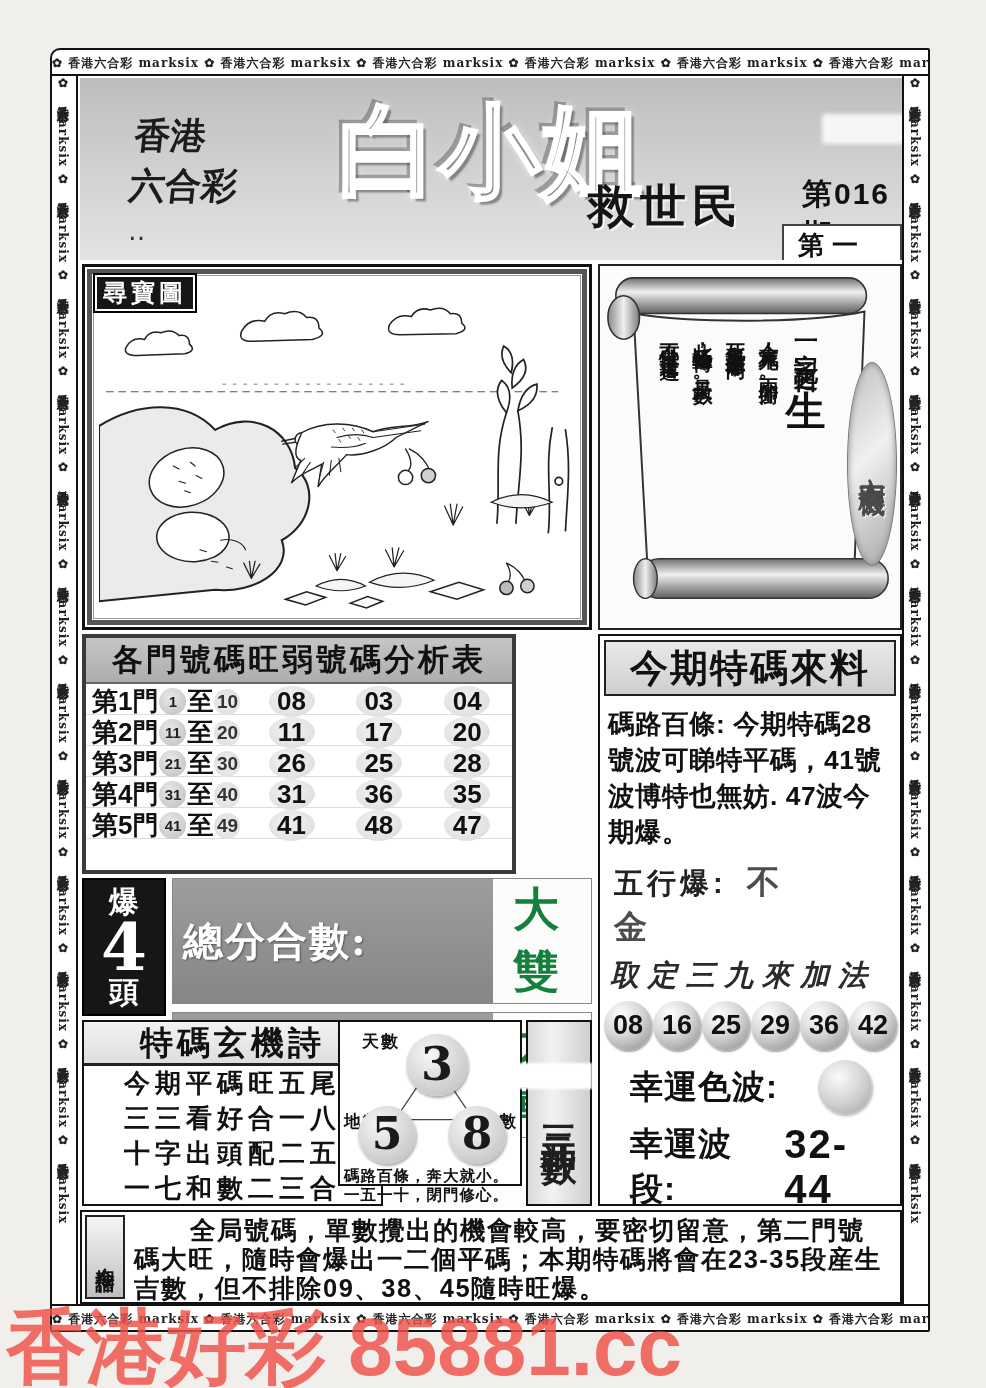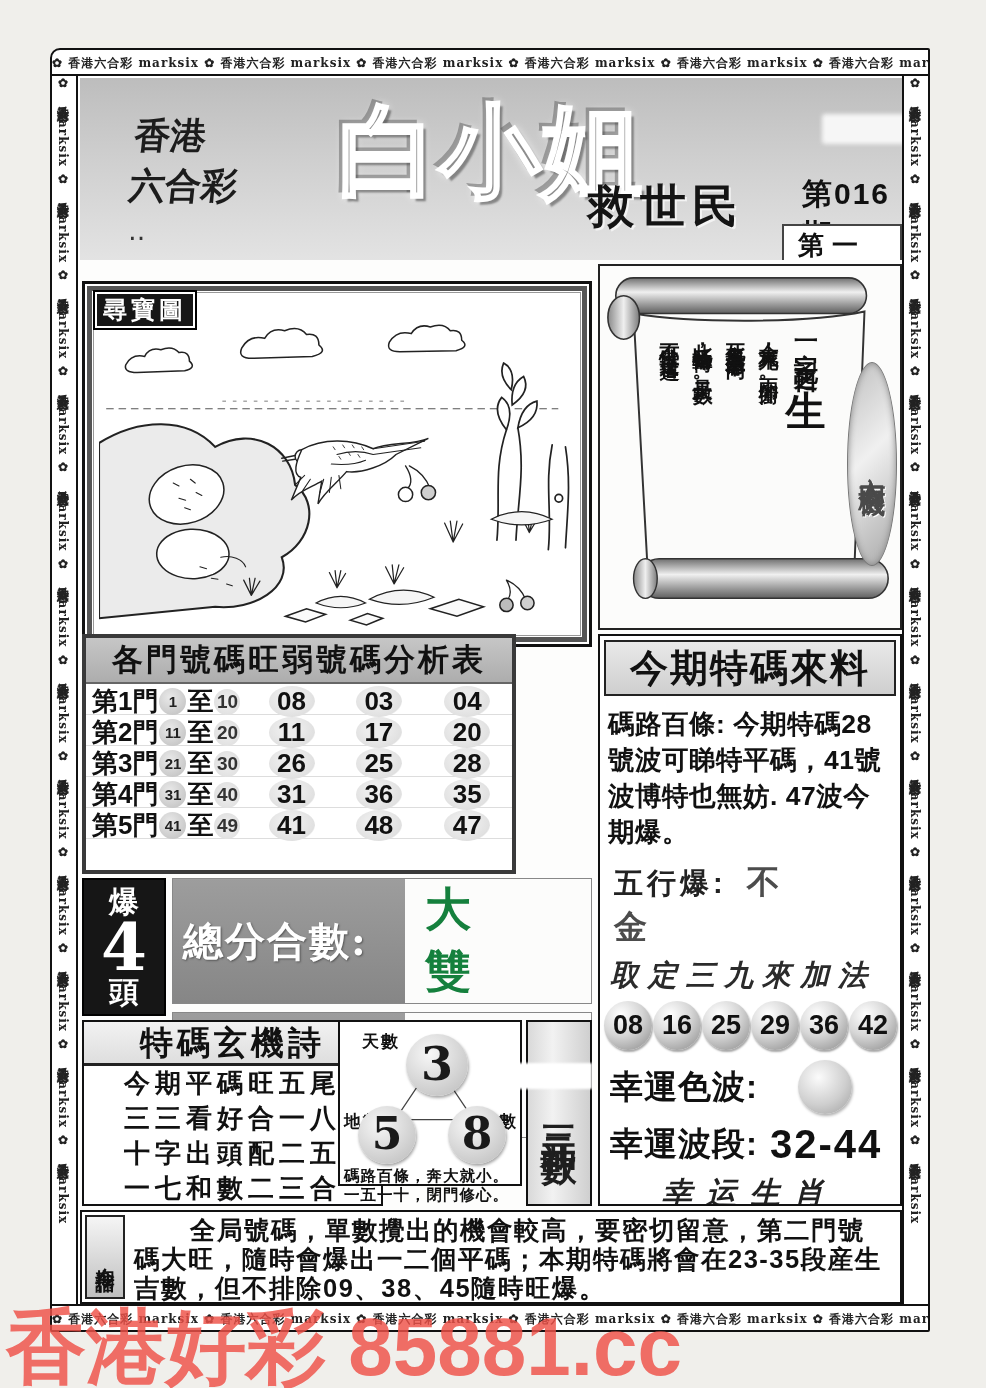--- a/index.html
+++ b/index.html
@@ -46,7 +46,7 @@
   .censor { left:742px; top:36px; width:96px; height:30px; background:#f6f6f6; filter:blur(2px); border-radius:3px; }
 
   
-  .treasure { left:2px; top:186px; width:510px; height:366px; border:3px solid #111; background:#fff;margin-top:17px; }
+  .treasure { left:2px; top:186px; width:510px; height:366px; border:3px solid #111; background:#fff; }
   .treasure-inner { position:absolute; inset:2px; border:5px solid #555;
     outline:1px solid #999; outline-offset:-7px; }
   .treasure-label { position:absolute; left:8px; top:6px; background:#161616; color:#fff;

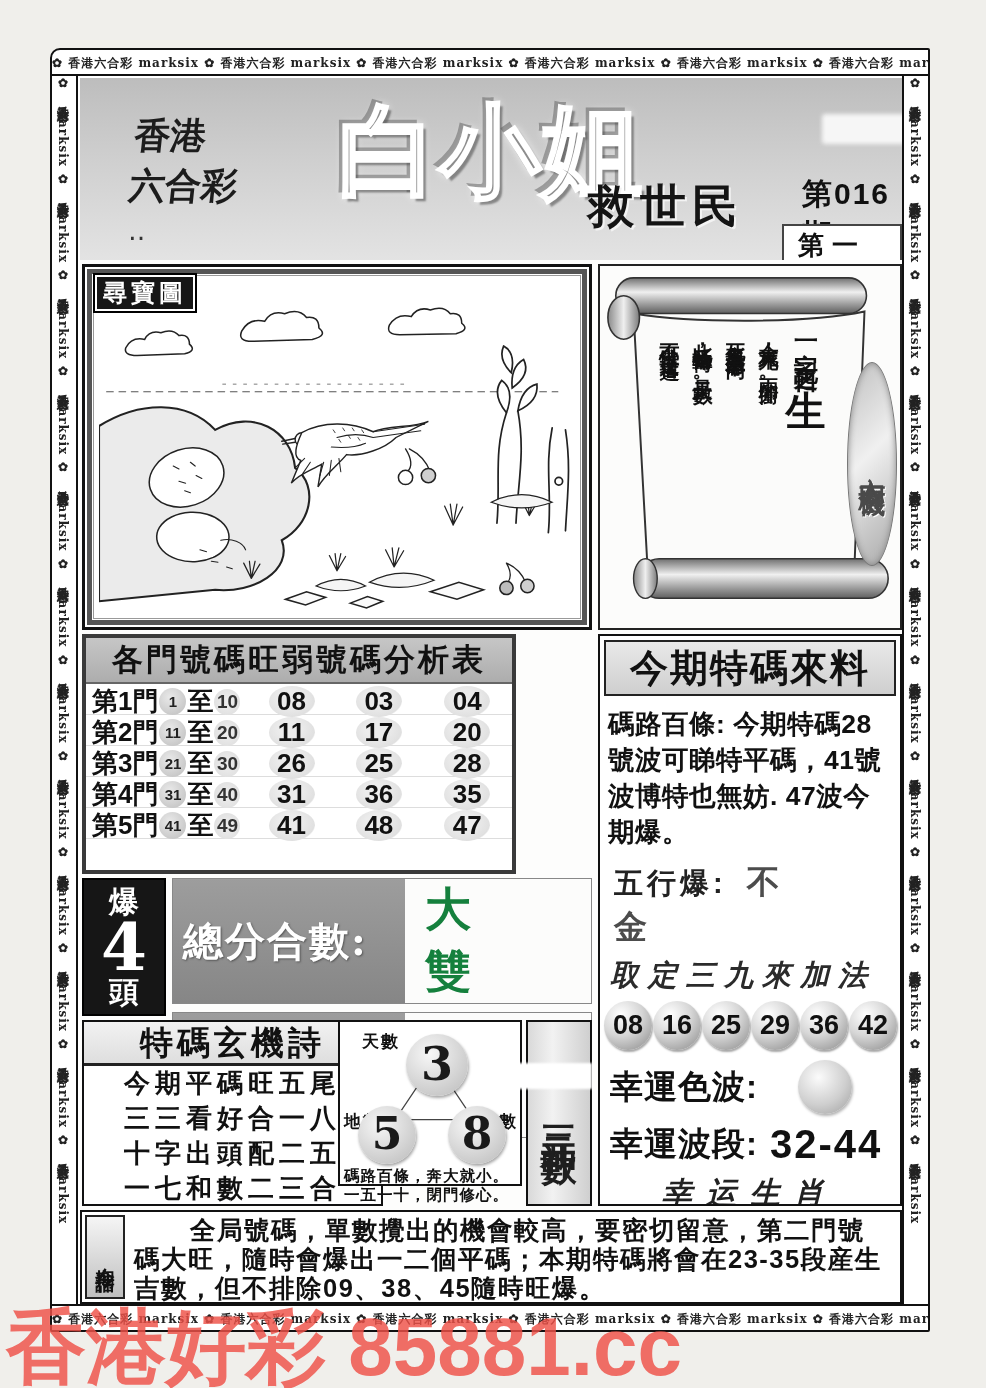--- a/index.html
+++ b/index.html
@@ -81,7 +81,7 @@
   .burst-head .n { font-size:66px; font-weight:900; line-height:60px; font-family:"DejaVu Serif",serif; }
   .burst-rows { flex:1; display:flex; flex-direction:column; gap:8px; }
   .burst-row { flex:1; display:flex; border:1px solid #888; }
-  .burst-label { width:232px; background:linear-gradient(180deg,#9d9d9d,#868686); color:#fff;
+  .burst-label { width:320px; background:linear-gradient(180deg,#9d9d9d,#868686); color:#fff;
     font-size:40px; font-weight:900; display:flex; align-items:center; padding-left:10px; letter-spacing:2px;
     text-shadow:1px 1px 2px #555; font-family:"DejaVu Serif",serif; }
   .burst-value { flex:1; background:#fcfcfb; color:#15803d; font-size:46px; font-weight:900;

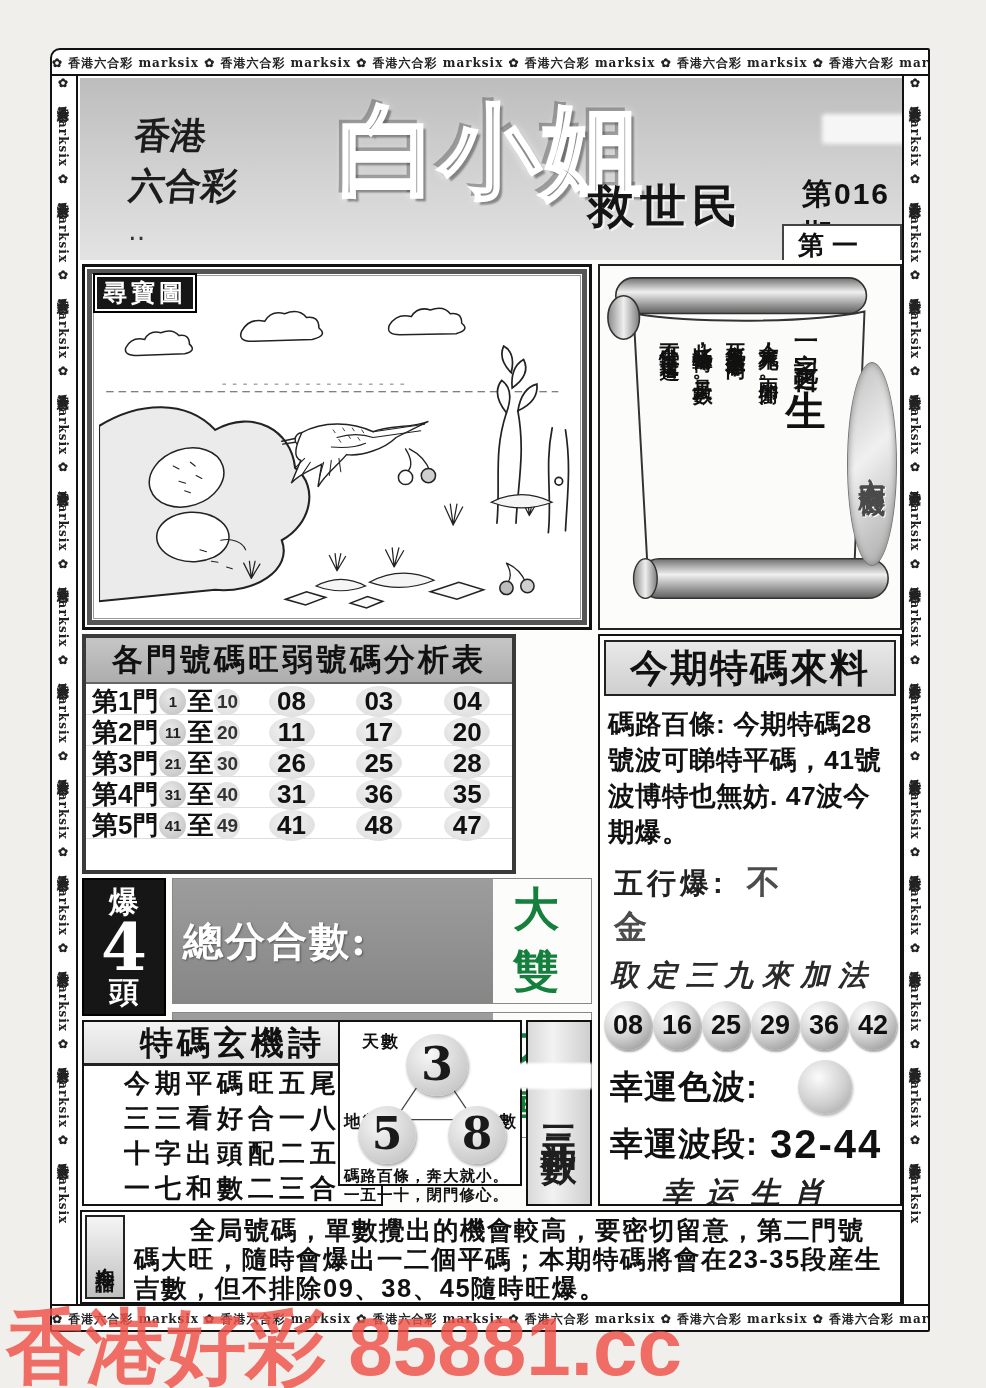--- a/index.html
+++ b/index.html
@@ -136,7 +136,7 @@
     background:radial-gradient(circle at 35% 28%, #ffffff, #d6d6d6 45%, #989898 88%);
     font-size:27px; font-weight:900; color:#111; box-shadow:1px 2px 2px rgba(0,0,0,.35); margin-right:1px; }
   .sp-colorwave { display:flex; align-items:center; padding:10px 8px 0 10px; gap:40px; }
-  .sp-colorwave .lbl, .sp-waveband .lbl { font-size:33px; font-weight:900; letter-spacing:1px; }
+  .sp-colorwave .lbl, .sp-waveband .lbl { font-size:33px; font-weight:900; letter-spacing:1px;margin-left:20px; }
   .colorball { width:54px; height:54px; border-radius:50%;
     background:radial-gradient(circle at 38% 32%, #fbfbfb, #cfcfcf 55%, #a9a9a9 90%); box-shadow:1px 2px 3px rgba(0,0,0,.3); }
   .sp-waveband { display:flex; align-items:center; padding:8px 8px 0 10px; gap:12px; }

